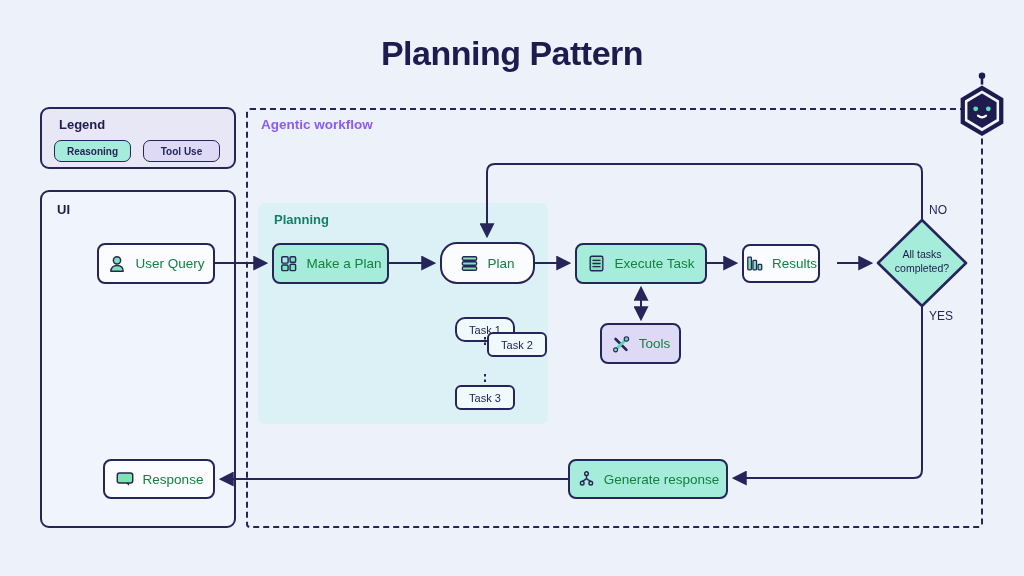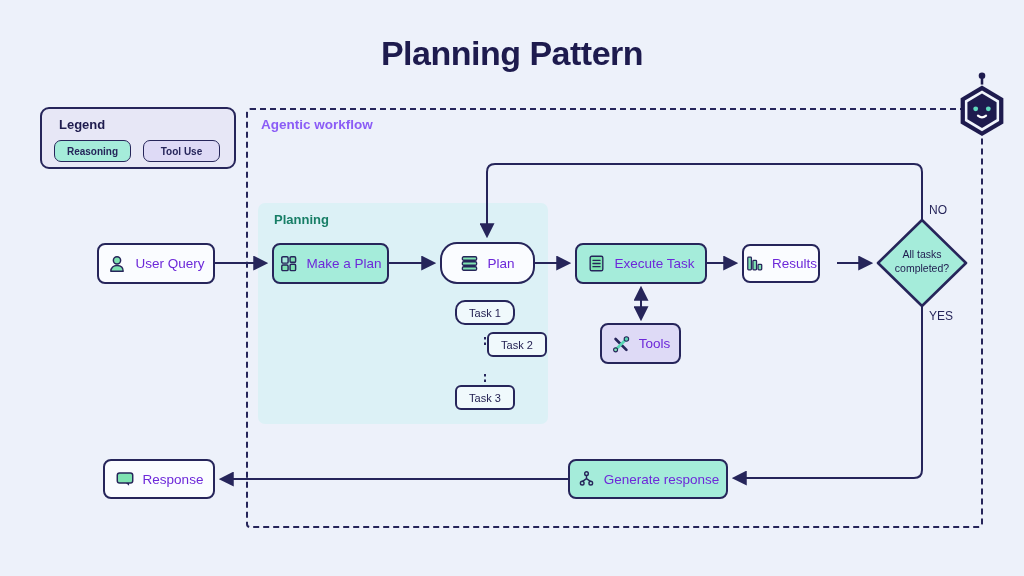--- a/index.html
+++ b/index.html
@@ -85,6 +85,9 @@
     <div id="badge-tooluse" class="badge">Tool Use</div>
   </div>
 
+  <div id="ui-panel" class="abs panel">
+    <div class="panel-title">UI</div>
+  </div>
 
   <div id="workflow" class="abs"></div>
   <div id="workflow-title" class="abs panel-title">Agentic workflow</div>

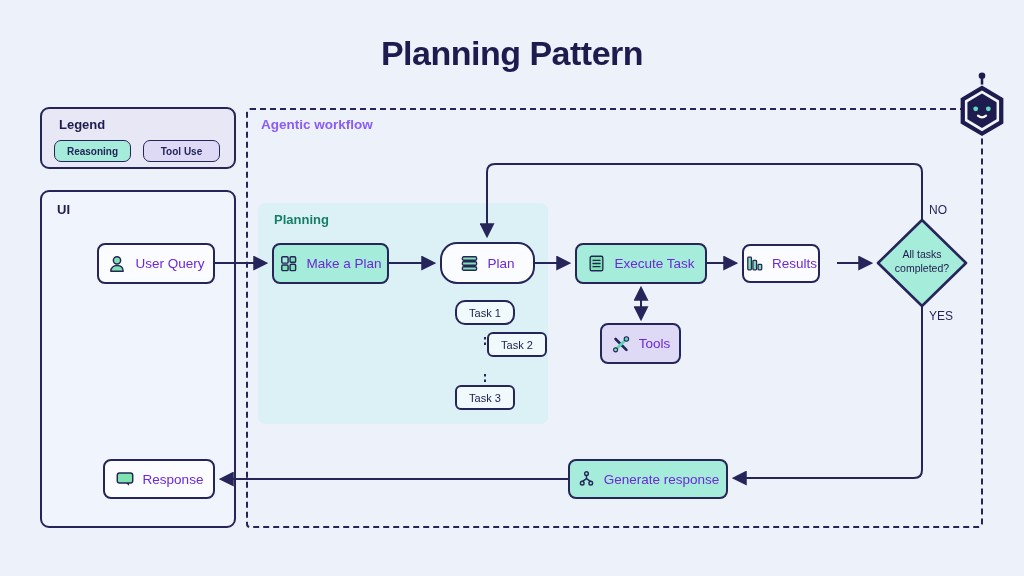--- a/index.html
+++ b/index.html
@@ -40,7 +40,7 @@
   .node{
     border:2px solid #26255a;border-radius:8px;box-sizing:border-box;
     display:flex;align-items:center;justify-content:center;gap:8px;
-    font-size:13.5px;color:#6d28d9;background:#fafcff;
+    font-size:13.5px;color:#15803d;background:#fafcff;
   }
   .node .ic{display:flex;align-items:center;}
   .node-teal{background:#a5ecda;}

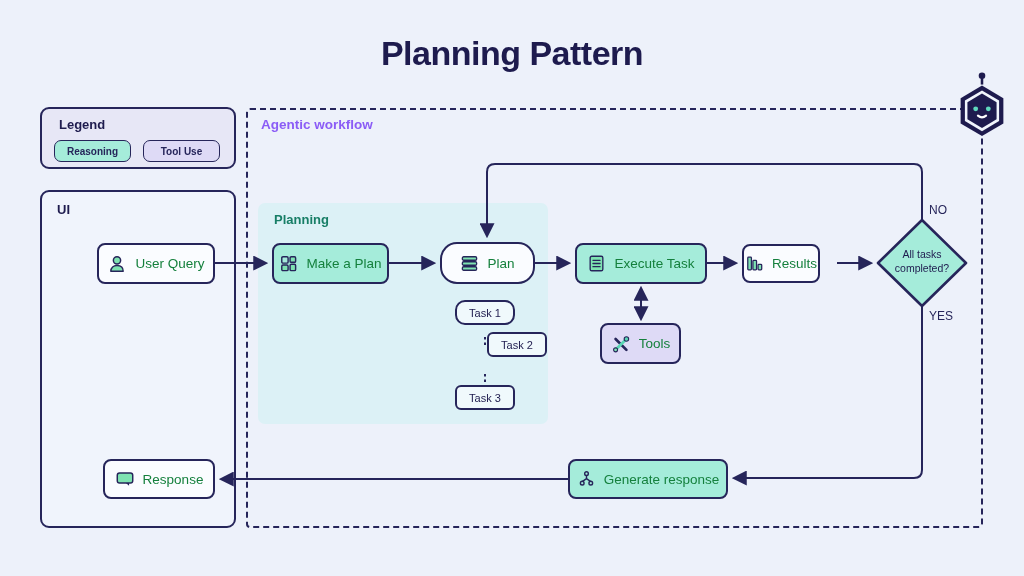--- a/index.html
+++ b/index.html
@@ -59,7 +59,7 @@
     font-size:11px;color:#1e1b4e;display:flex;align-items:center;justify-content:center;
     box-sizing:border-box;
   }
-  #task-1{top:300px;border-radius:10px;} #task-2{top:332px;margin-left:32px;} #task-3{top:385px;}
+  #task-1{top:317px;border-radius:10px;} #task-2{top:332px;margin-left:32px;} #task-3{top:385px;}
   
   #decision-text{
     left:884px;top:248px;width:76px;text-align:center;

